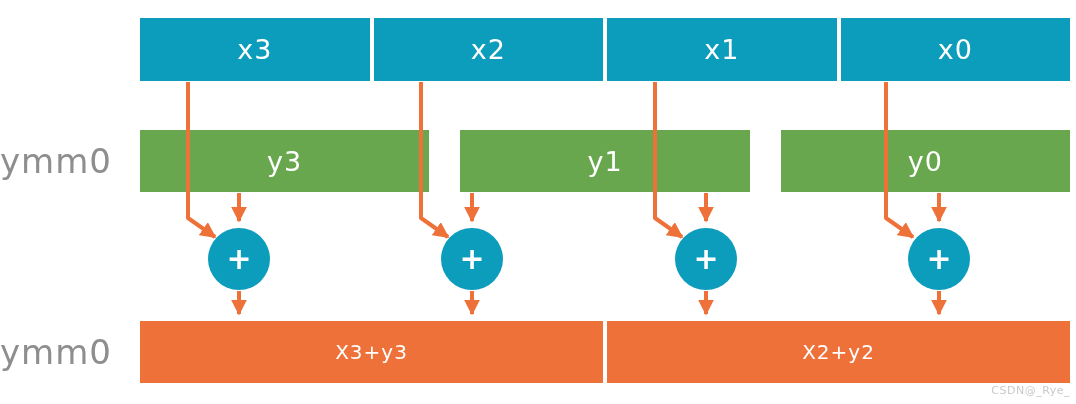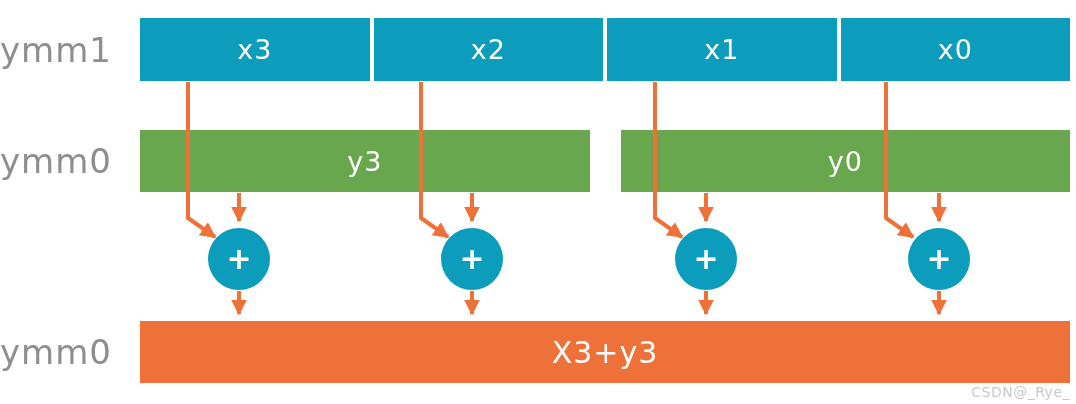--- a/index.html
+++ b/index.html
@@ -68,7 +68,6 @@
 
 <div class="canvas">
 
-  <div class="reg-label" style="top:18px;height:63px;">ymm1</div>
   <div class="reg-label" style="top:130px;height:62px;">ymm0</div>
   <div class="reg-label" style="top:321px;height:62px;">ymm0</div>
 

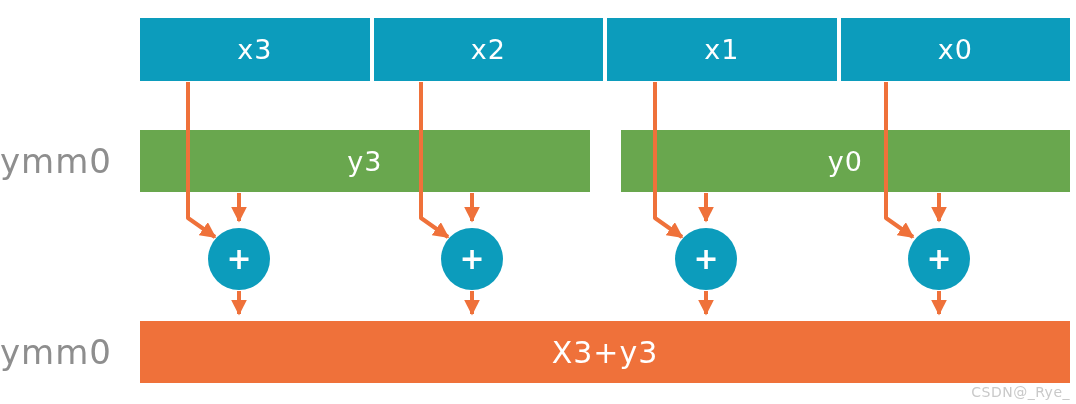--- a/index.html
+++ b/index.html
@@ -80,6 +80,7 @@
 
   <div class="reg-row row-ymm0" style="top:130px;height:62px;gap:31px;">
     <div class="cell">y3</div>
+    <div class="cell">y1</div>
     <div class="cell">y0</div>
   </div>
 

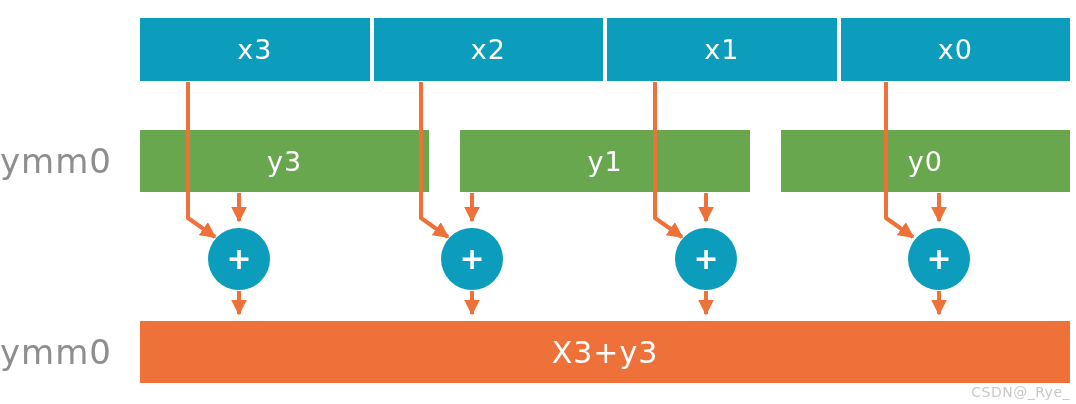--- a/index.html
+++ b/index.html
@@ -33,7 +33,7 @@
   }
   .row-ymm1 .cell{background:var(--teal,#0c9cbc);}
   .row-ymm0 .cell{background:var(--green,#69a74e);}
-  .row-result .cell{background:var(--orange,#ef713a);font-size:30px;}
+  .row-result .cell{background:var(--orange,#ef713a);font-size:20px;}
   .op-circle{
     position:absolute;
     top:228px;width:62px;height:62px;

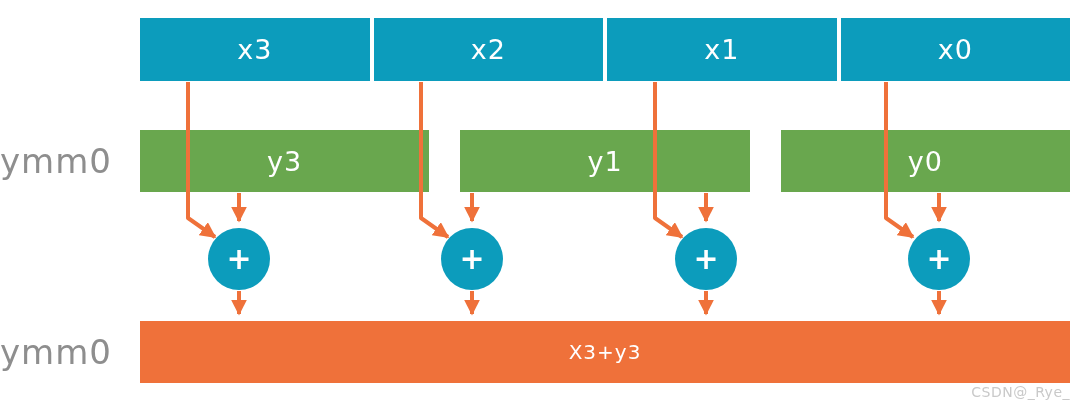--- a/index.html
+++ b/index.html
@@ -123,6 +123,7 @@
 
   <div class="reg-row row-result" style="top:321px;height:62px;">
     <div class="cell">X3+y3</div>
+    <div class="cell">X2+y2</div>
   </div>
 
   <div class="watermark">CSDN@_Rye_</div>

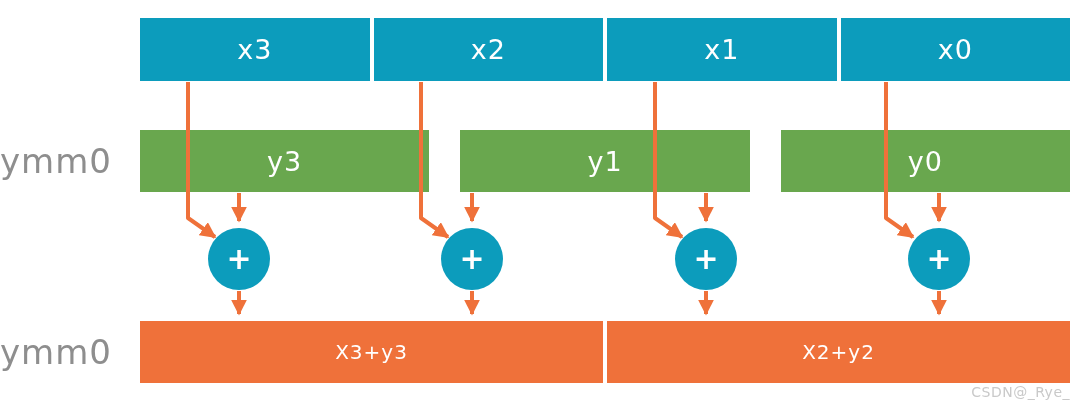--- a/index.html
+++ b/index.html
@@ -58,7 +58,7 @@
   .watermark{
     position:absolute;
     top:384px;right:6px;
-    font-size:14px;
+    font-size:11px;
     color:var(--watermark-gray,#c9c9c9);
     letter-spacing:0.5px;
   }

